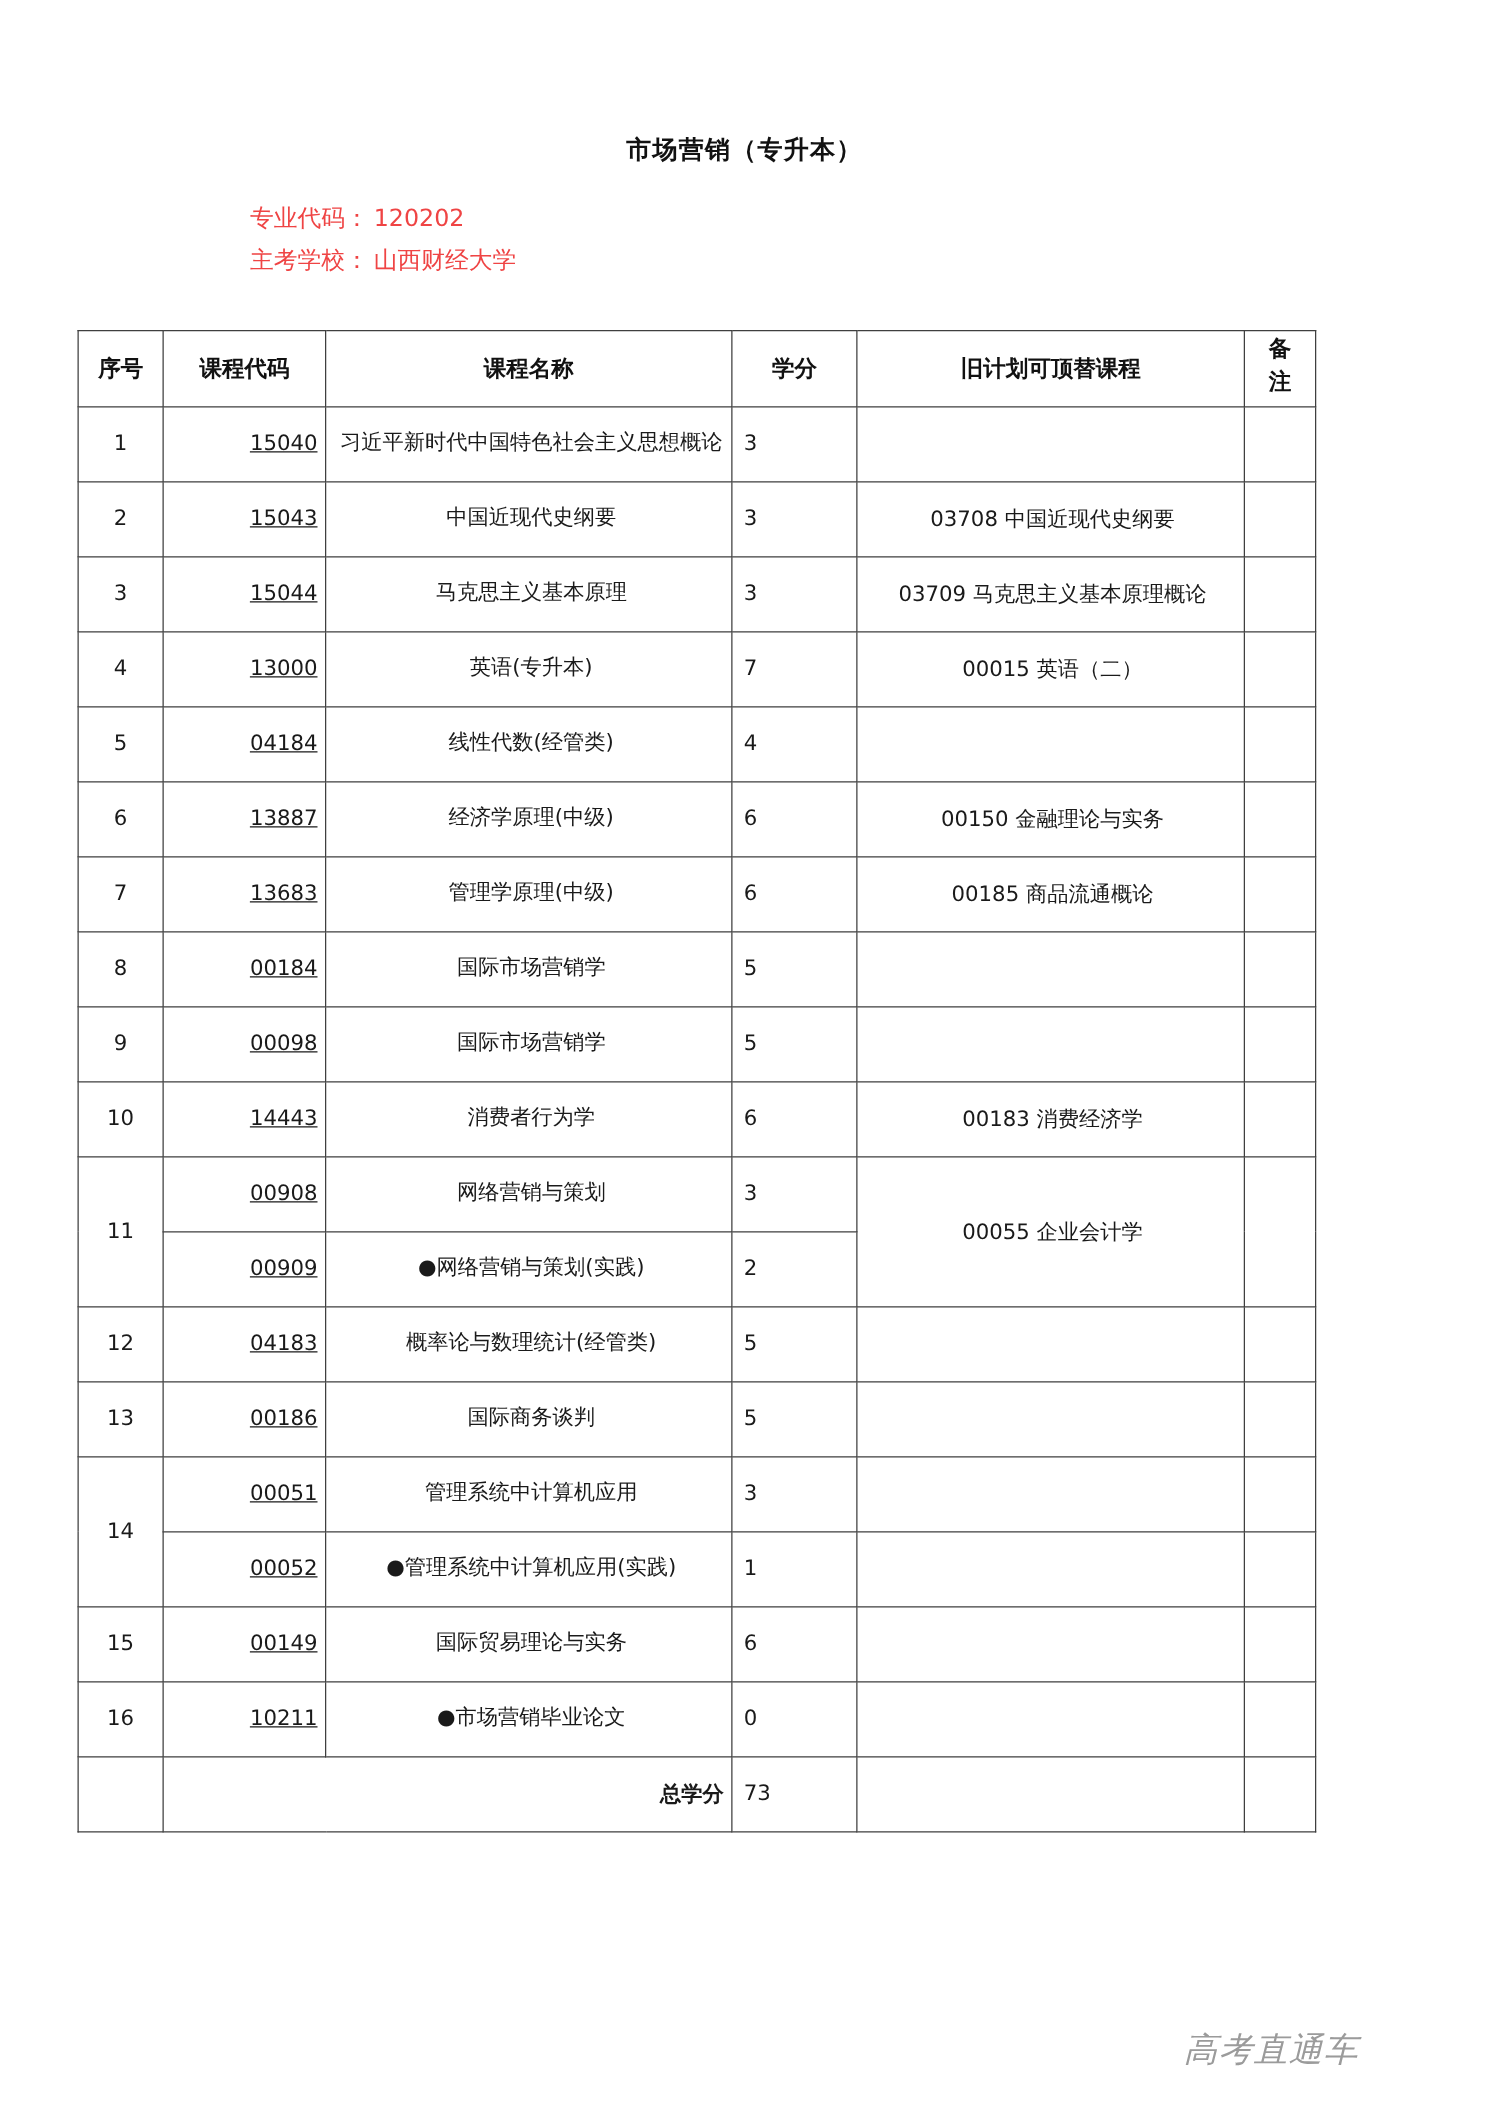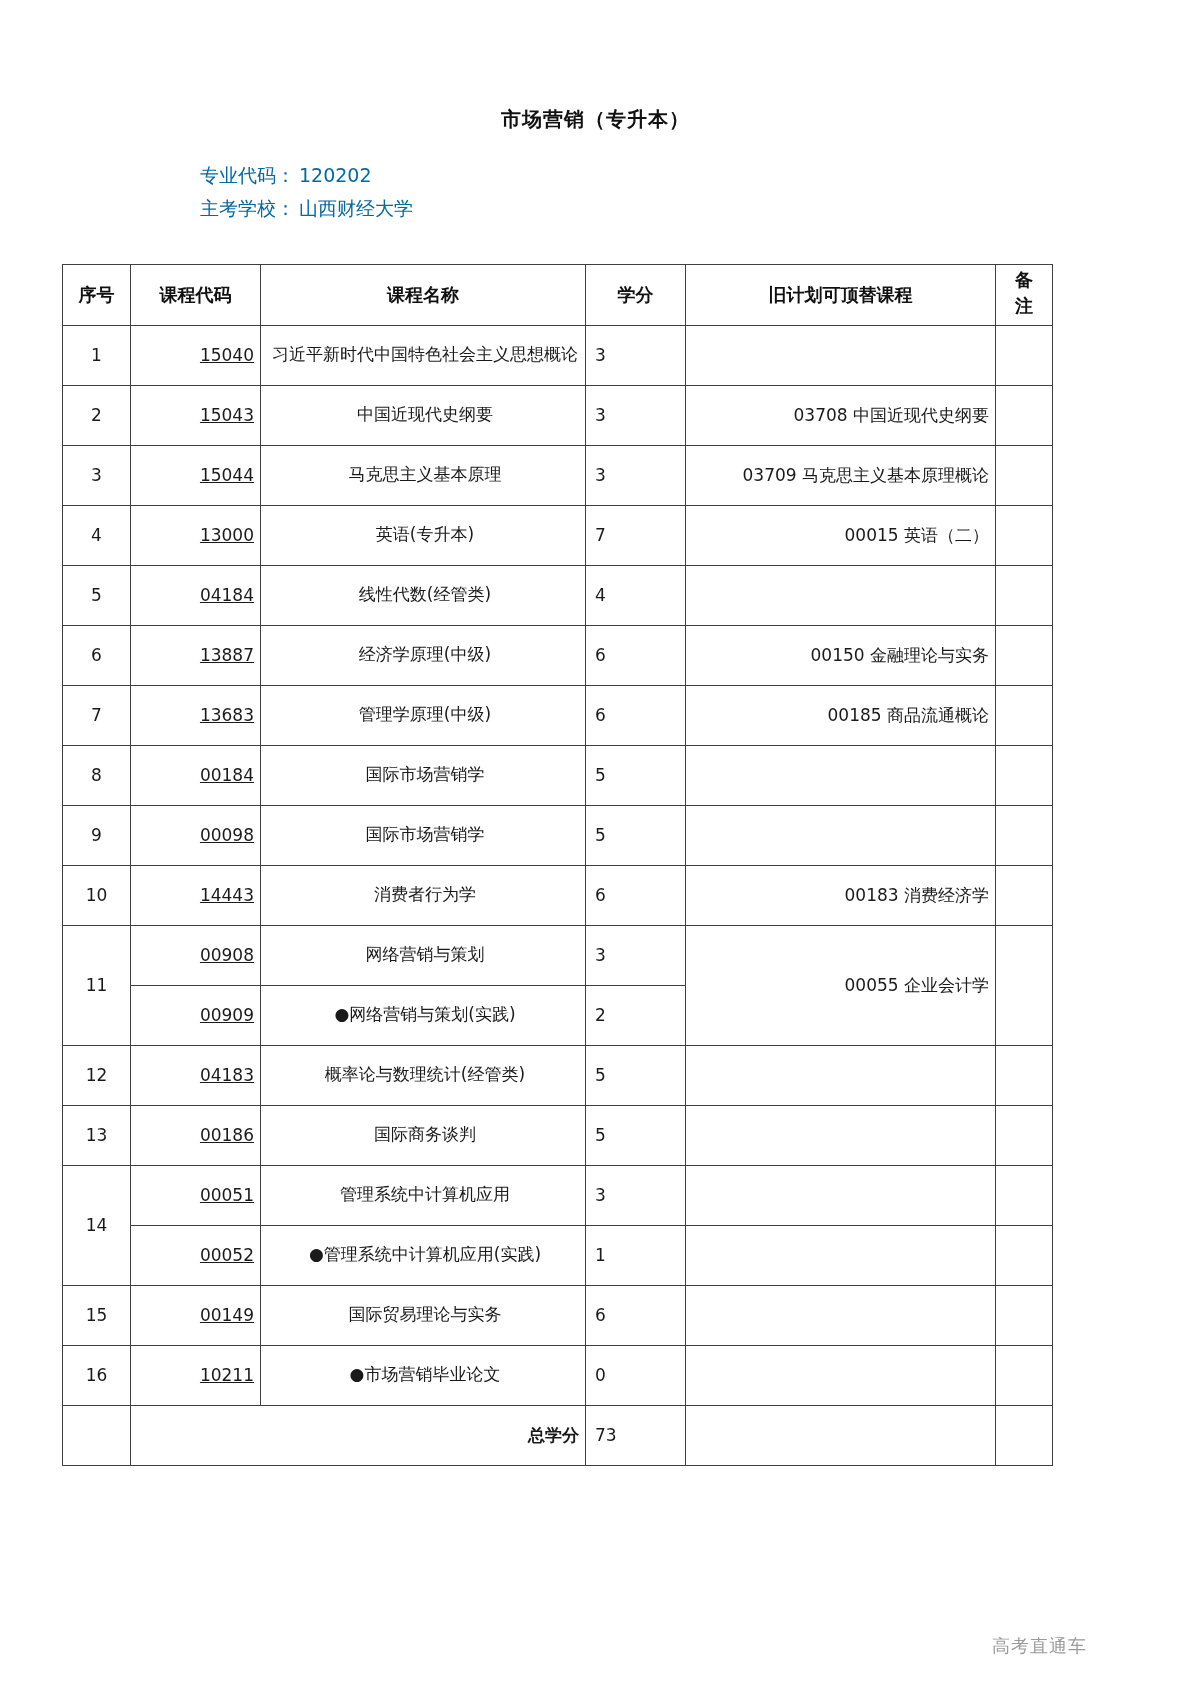--- a/index.html
+++ b/index.html
@@ -26,7 +26,7 @@
     margin: 26px 0 0 200px;
     font-size: 19px;
     line-height: 1.75;
-    color: #0369a1;
+    color: #ef4444;
   }
   .meta-value { margin-left: 4px; }
   table.course-table {

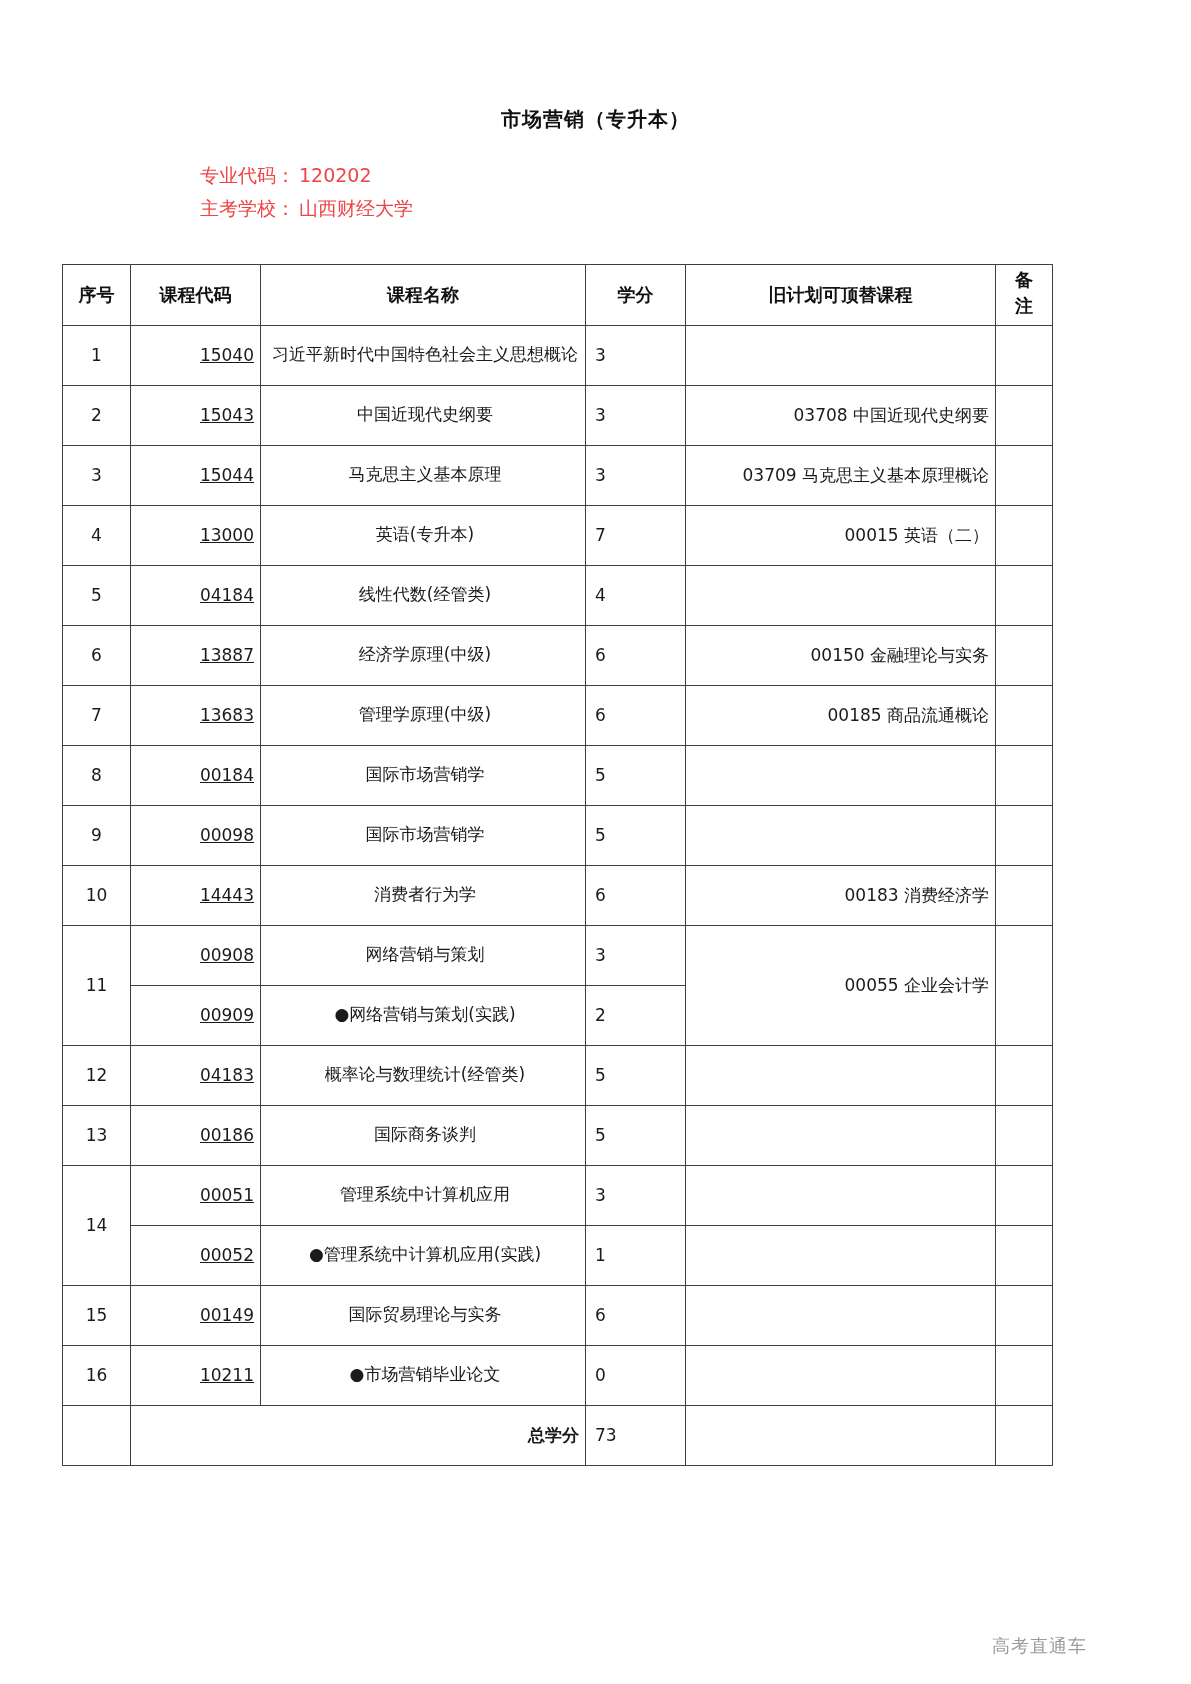--- a/index.html
+++ b/index.html
@@ -57,7 +57,7 @@
   td.col-code { text-align: right; padding-left: 20px; text-decoration: underline; }
   td.col-name { text-align: center; padding-left: 10px; line-height: 1.5; }
   td.col-credits { text-align: left; padding-left: 9px; }
-  td.col-old  { text-align: right; padding-left: 9px; }
+  td.col-old  { text-align: center; padding-left: 9px; }
   td.col-note { text-align: center; }
   td.footer-label { text-align: right; font-weight: bold; }
   th.note-th .stack {

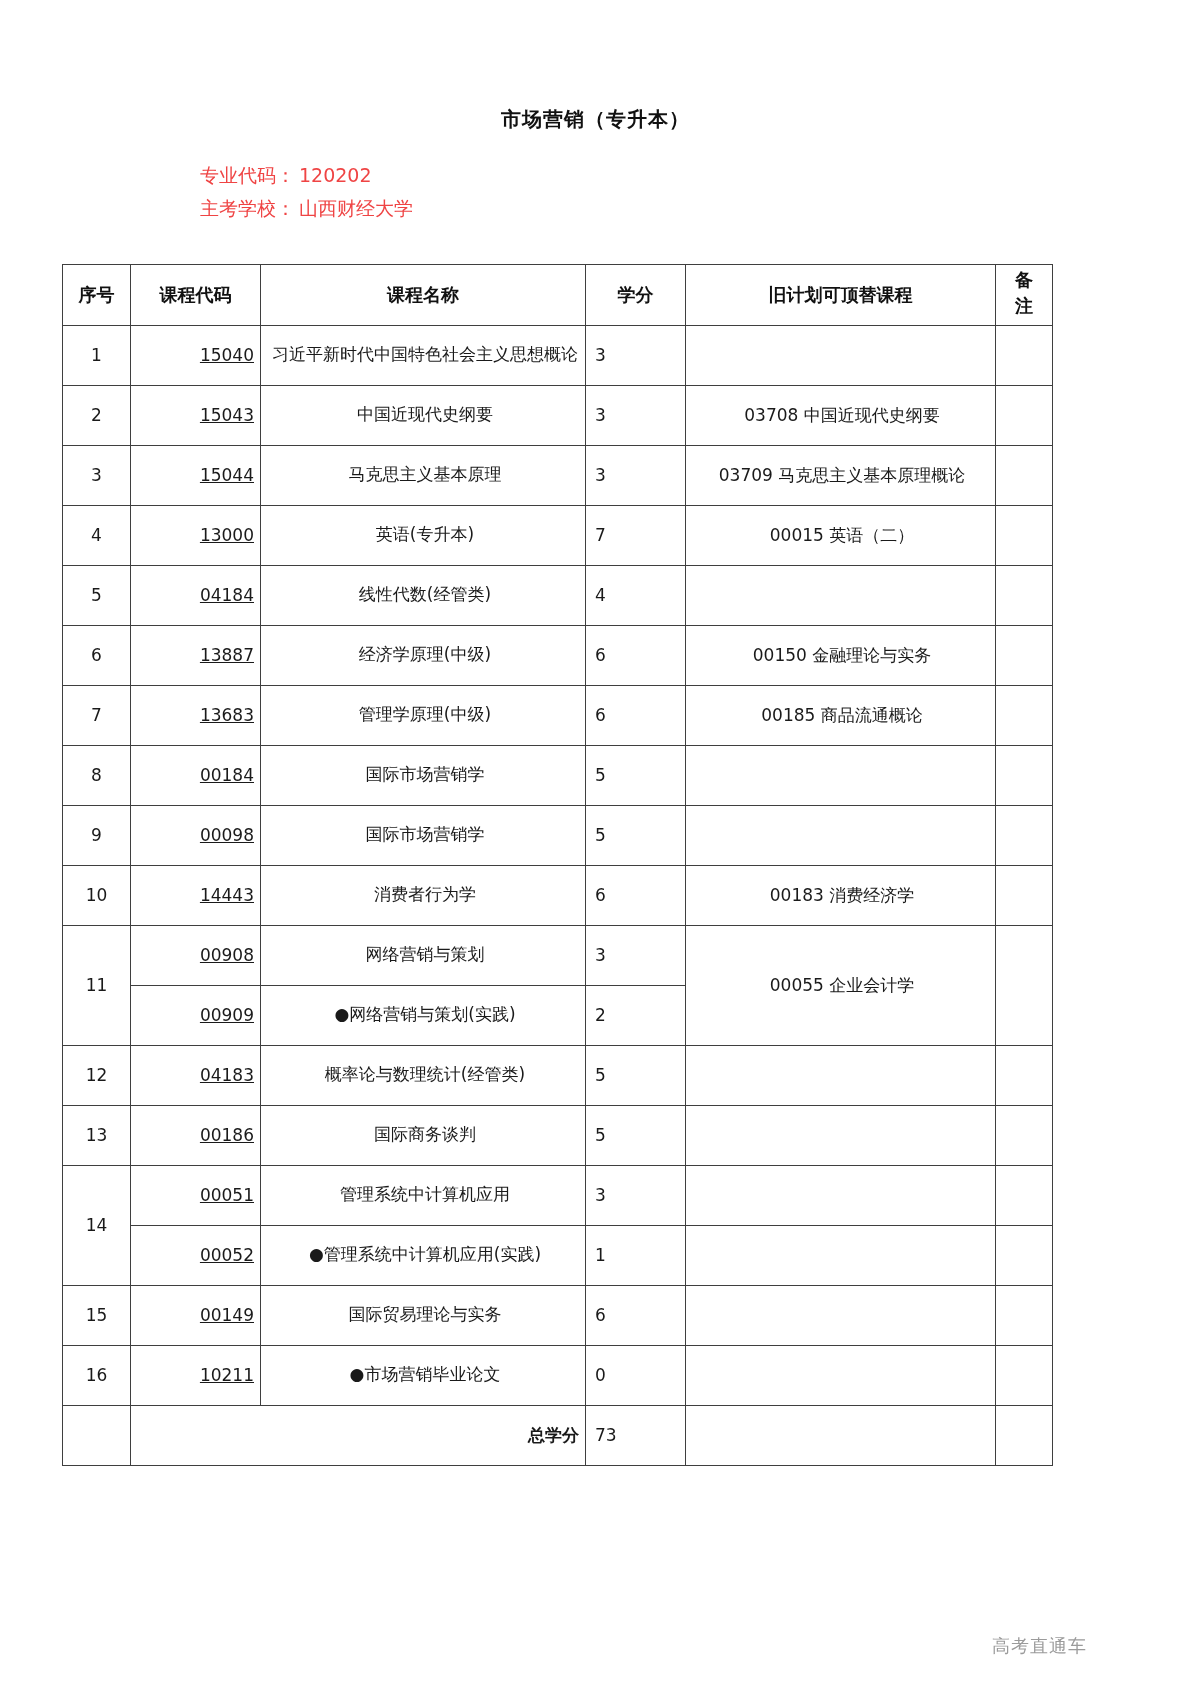--- a/index.html
+++ b/index.html
@@ -72,9 +72,10 @@
     position: absolute;
     right: 104px;
     bottom: 26px;
-    font-size: 18px;
+    font-size: 27px;
     color: #9b9b9b;
     letter-spacing: 1px;
+    font-style: italic;
   }
 </style>
 </head>

